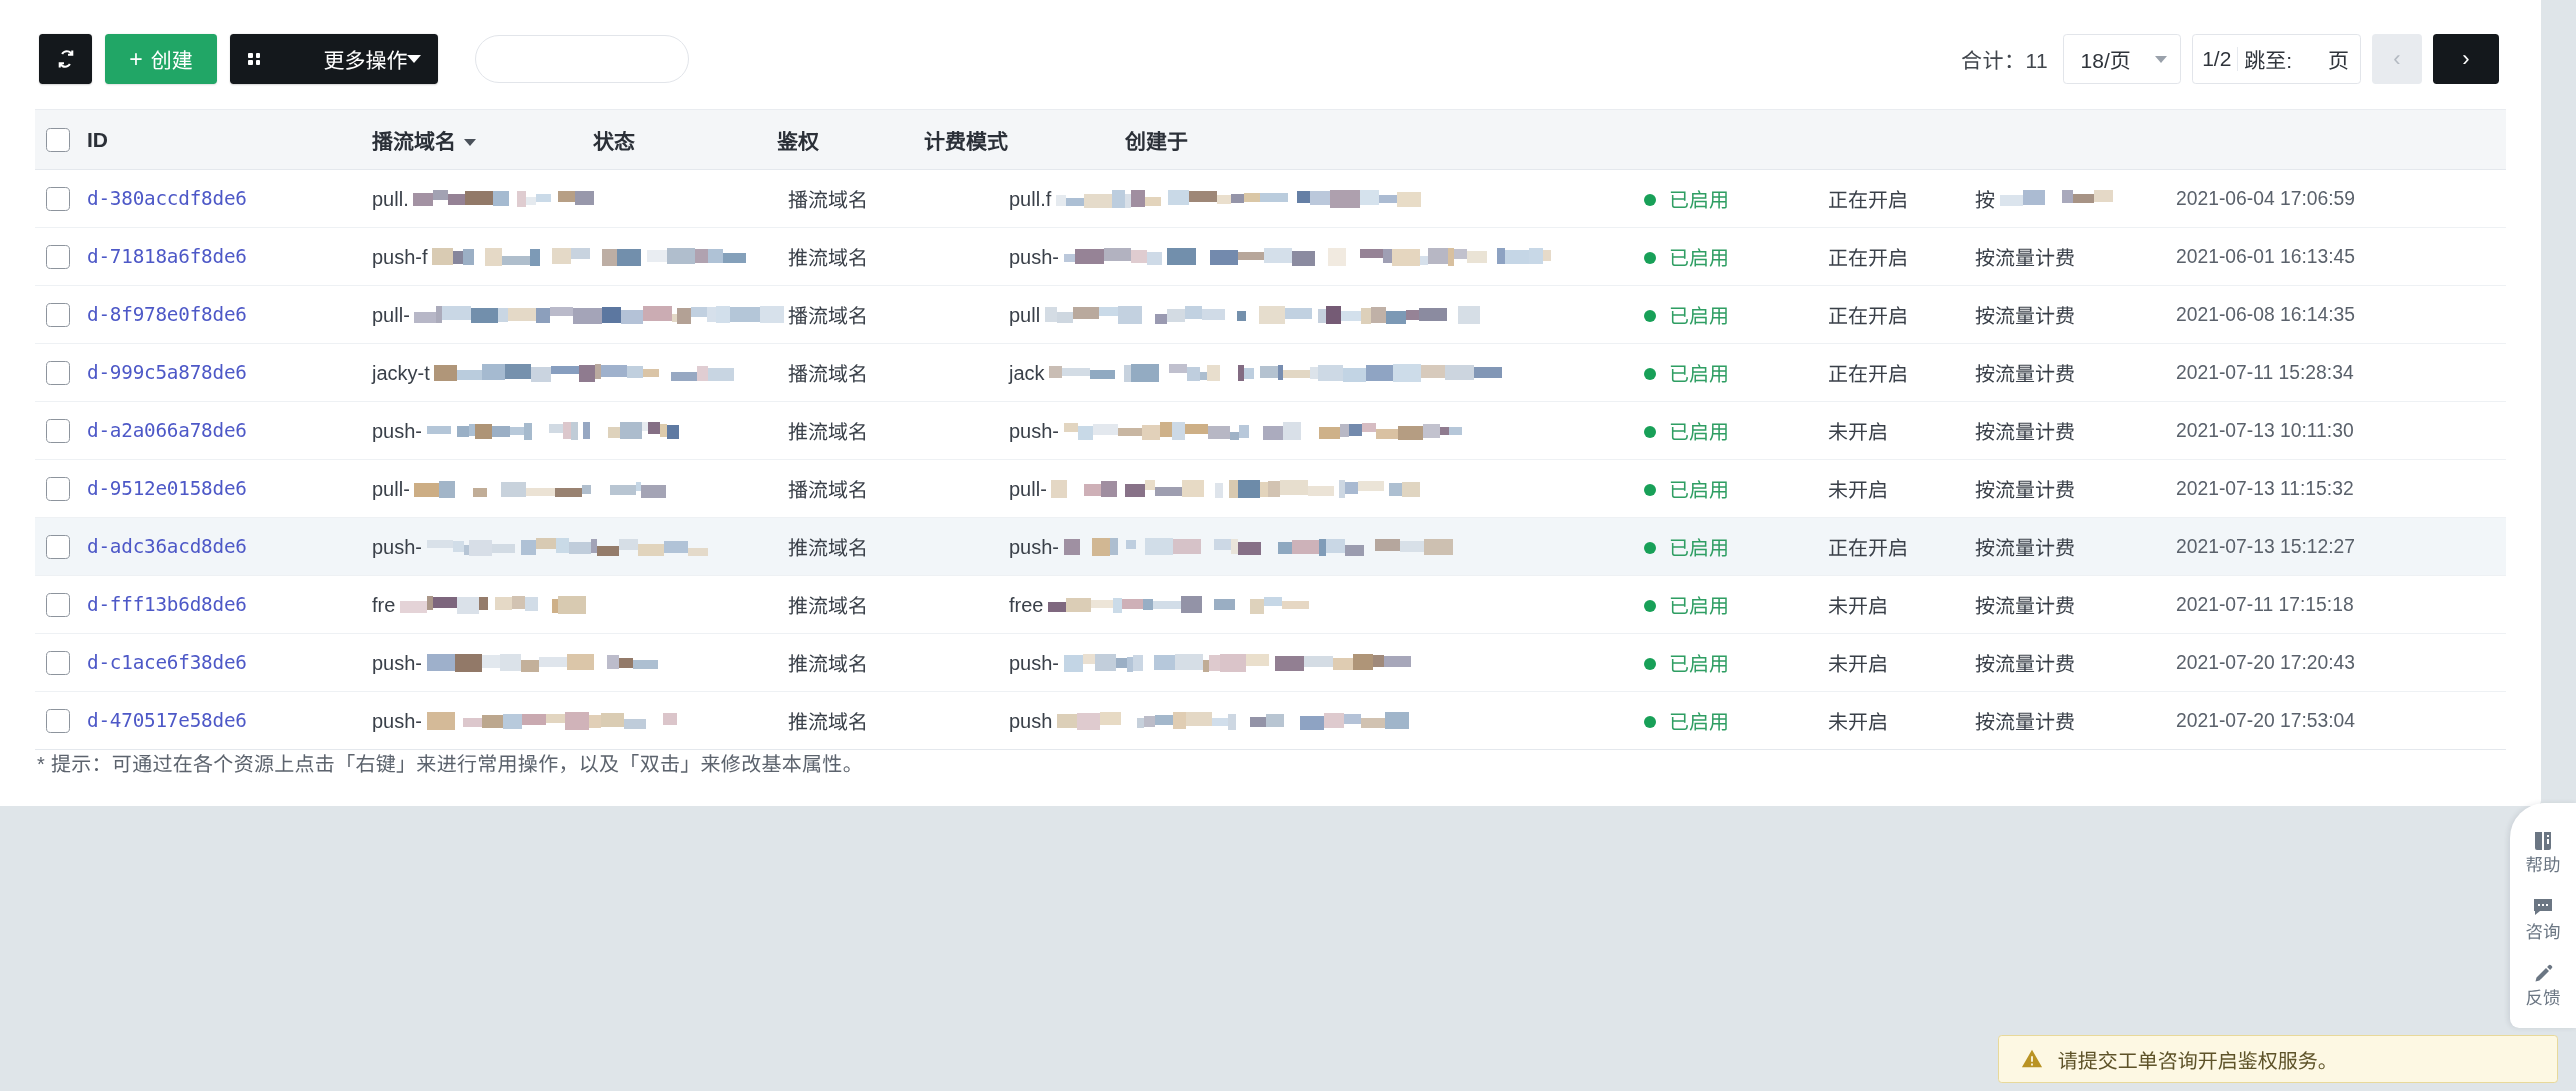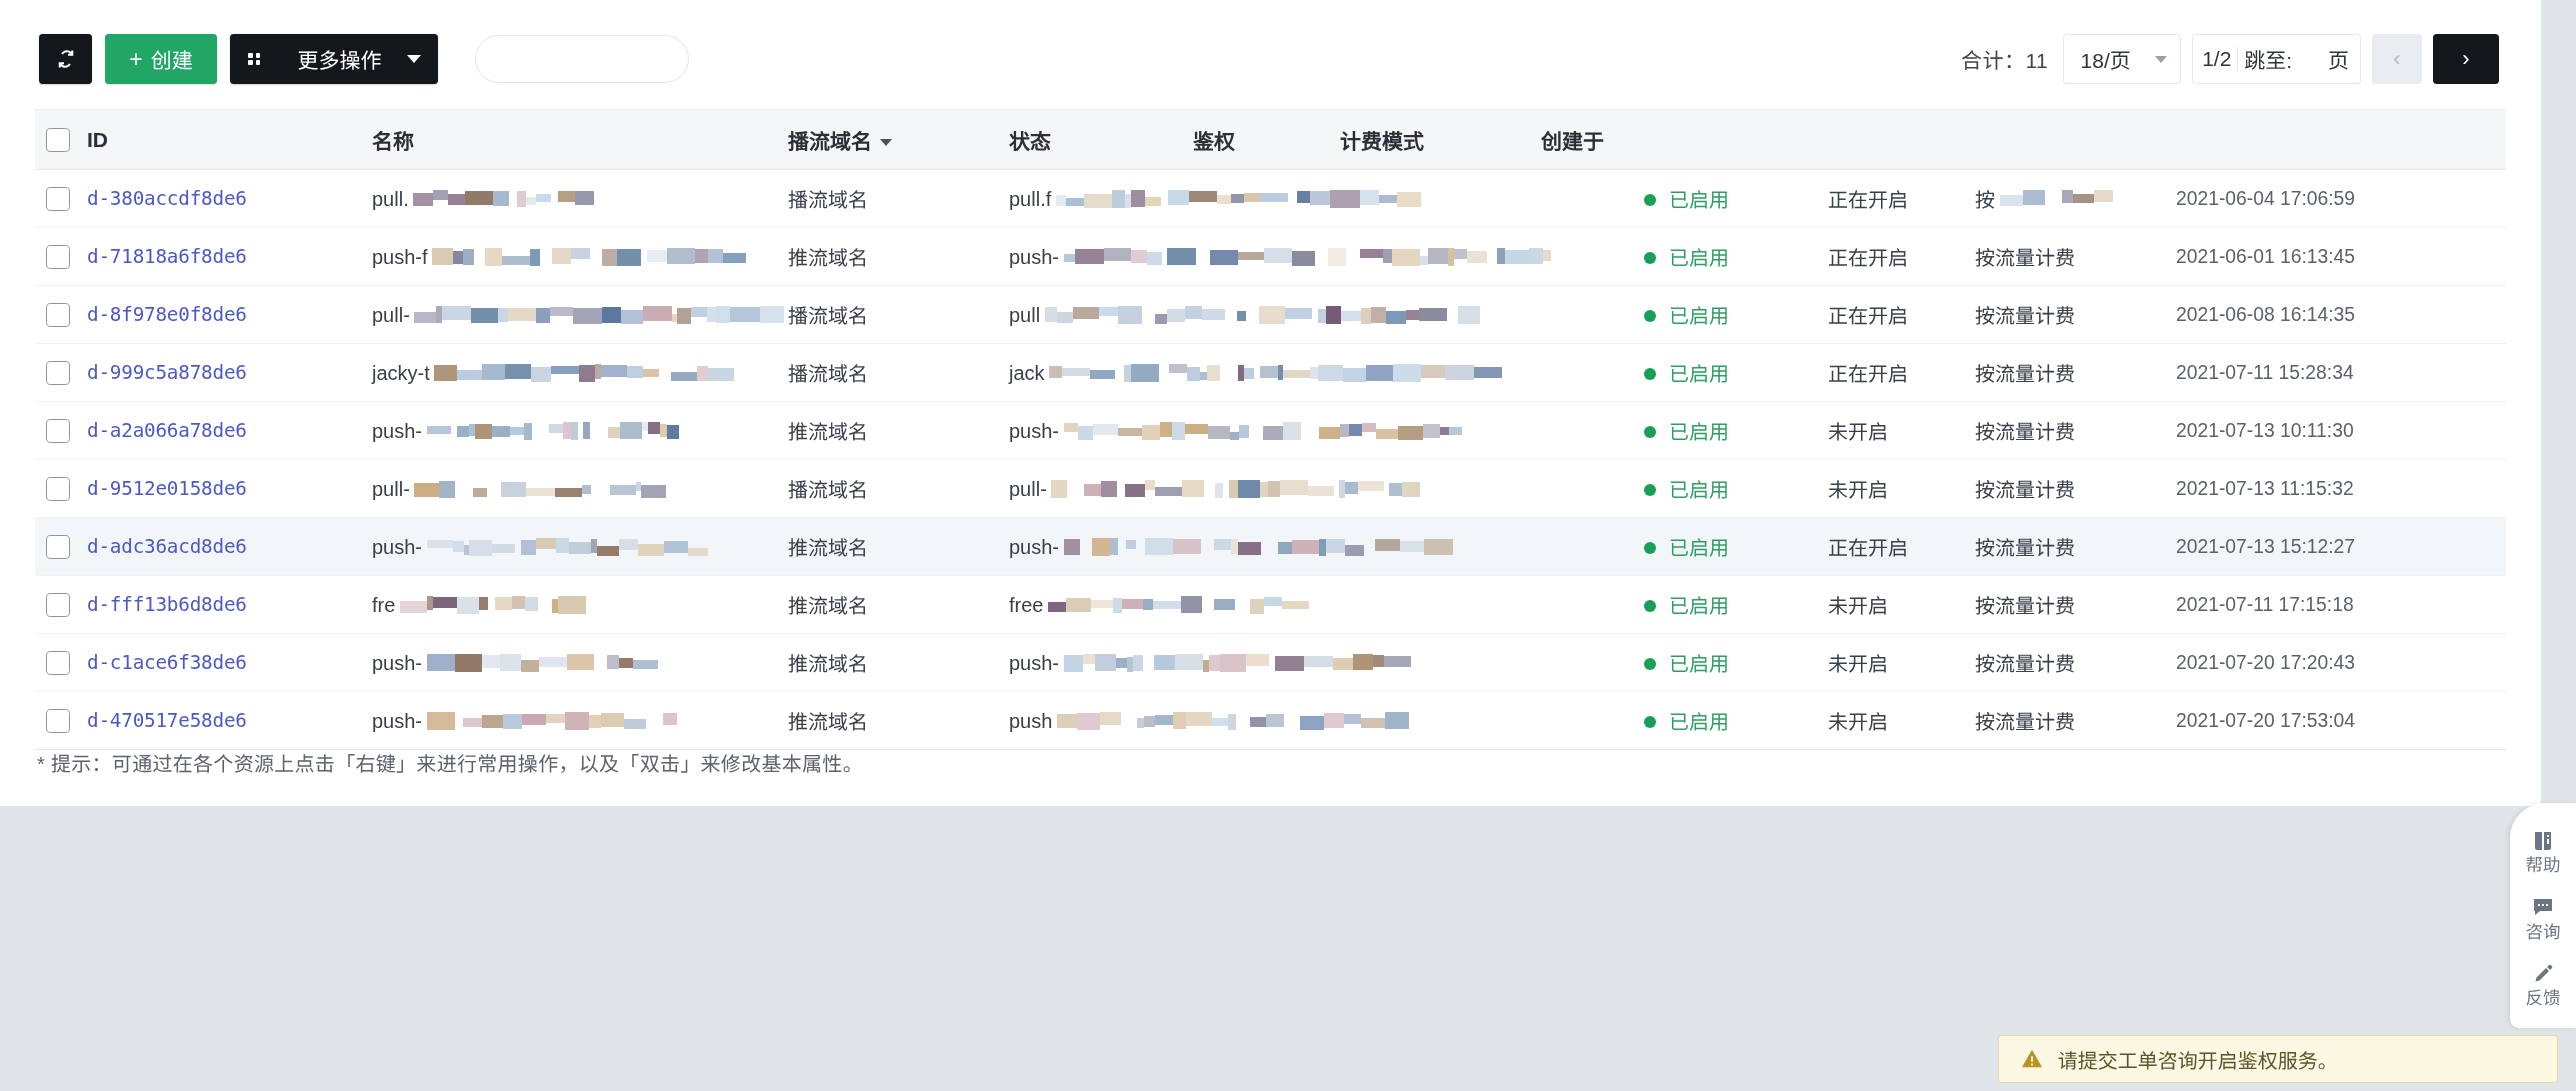--- a/index.html
+++ b/index.html
@@ -78,7 +78,7 @@
     flex: 0 0 auto;
   }
   .btn-more .grip i { width: 4.6px; height: 4.6px; background: #fff; border-radius: 0.9px; display:block; }
-  .btn-more .lbl { flex: 1 1 auto; text-align: center; }
+  .btn-more .lbl { flex: 1 1 auto; text-align: right; }
   .caret-down {
     width: 0; height: 0;
     border-left: 7.4px solid transparent;

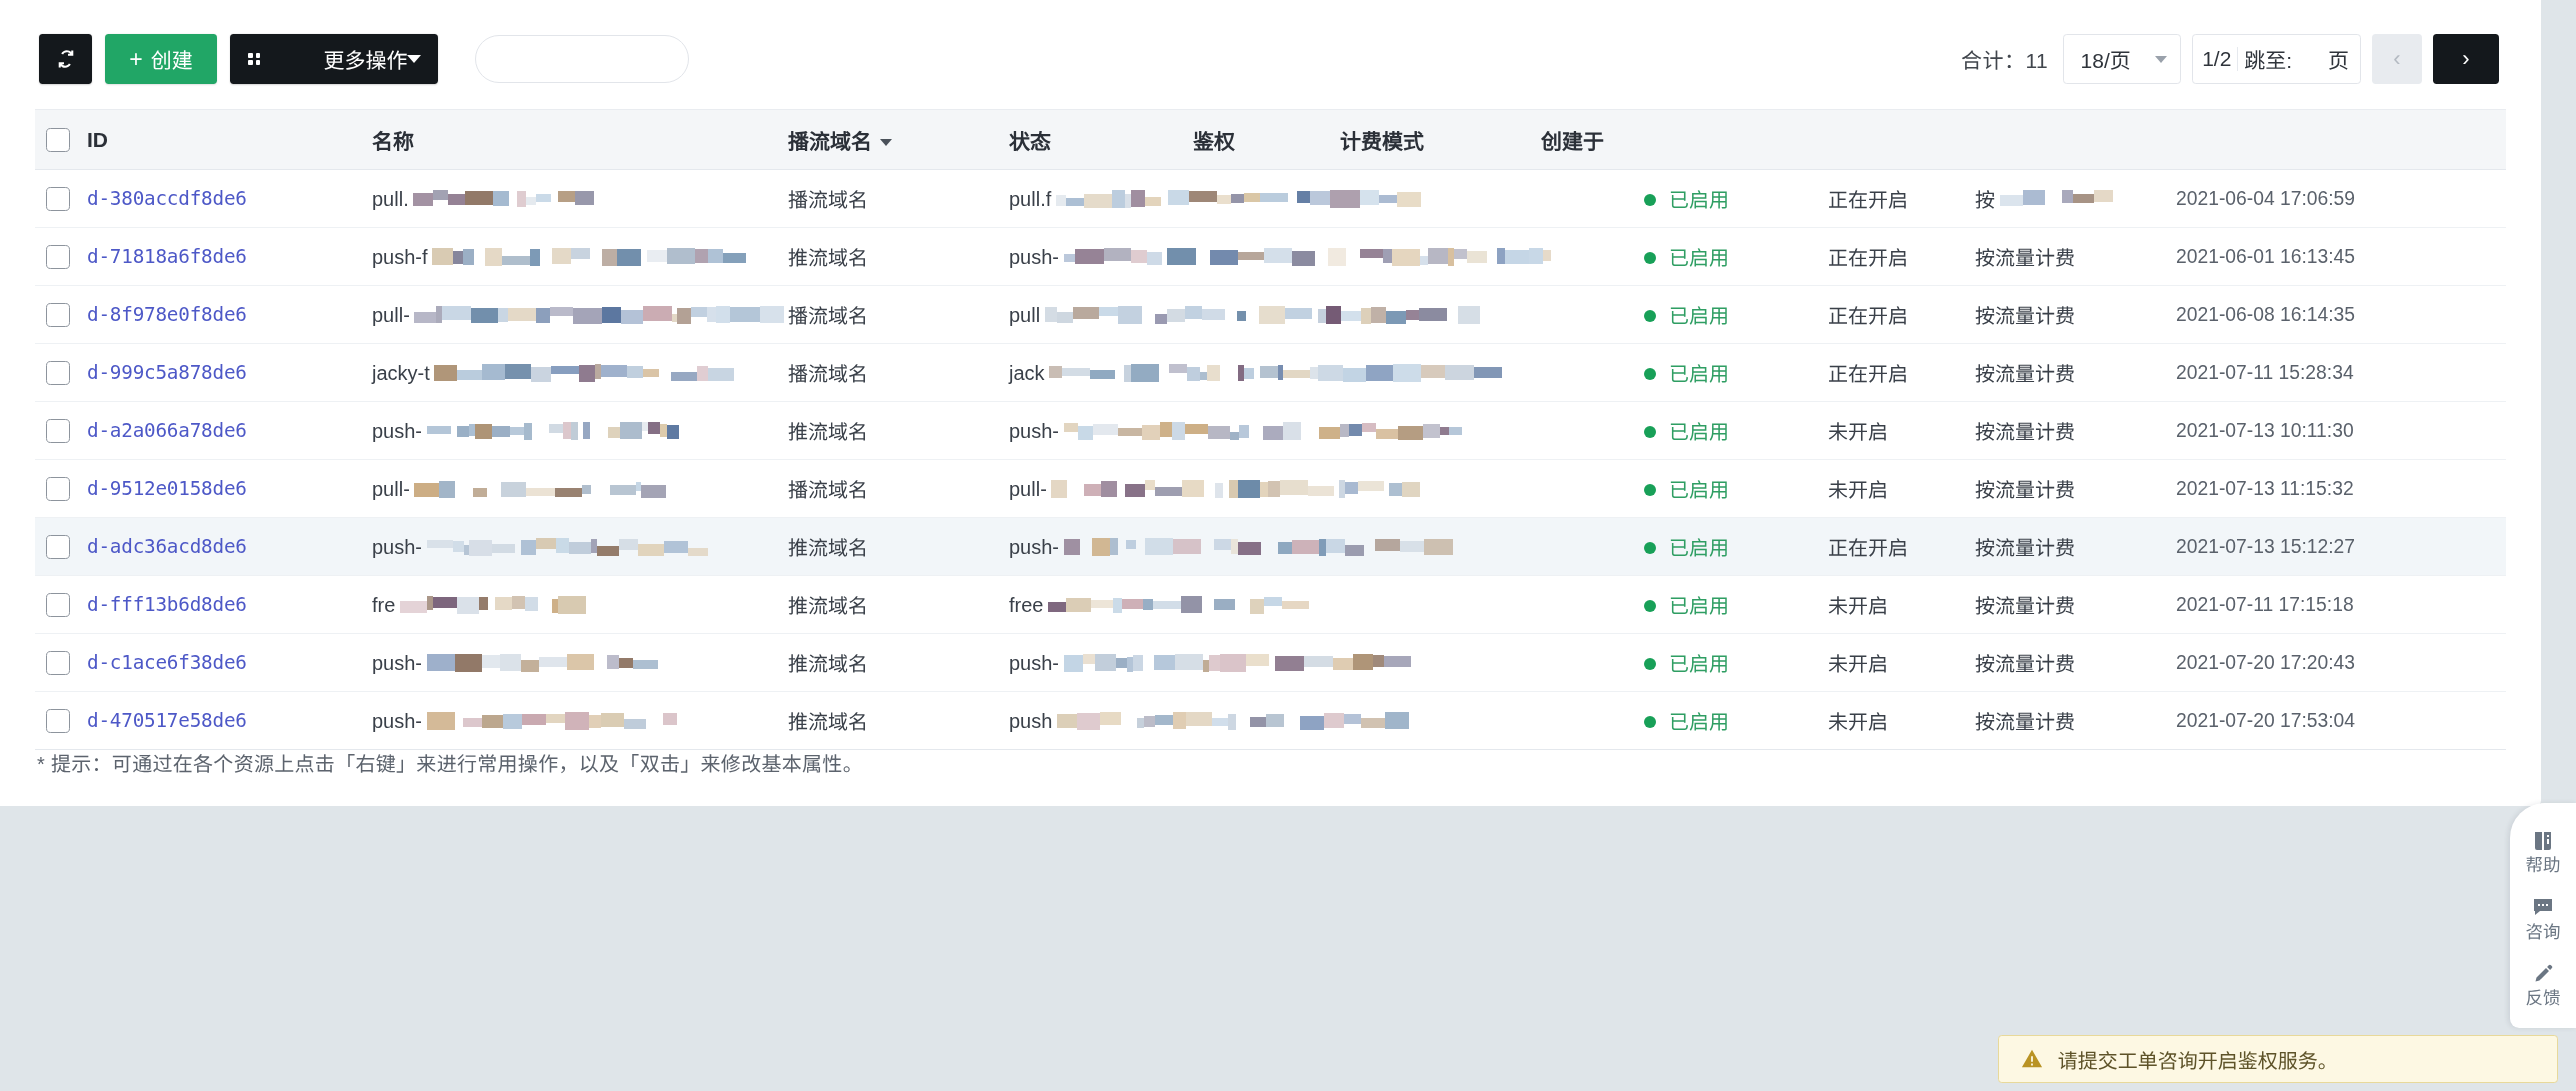--- a/index.html
+++ b/index.html
@@ -349,7 +349,6 @@
         <span class="chkbox"></span>
       </div>
       <div class="c-id">ID</div>
-      <div class="c-name">名称</div>
       <div class="c-type">
         <span>播流域名</span><span class="sorticon"></span>
       </div>

